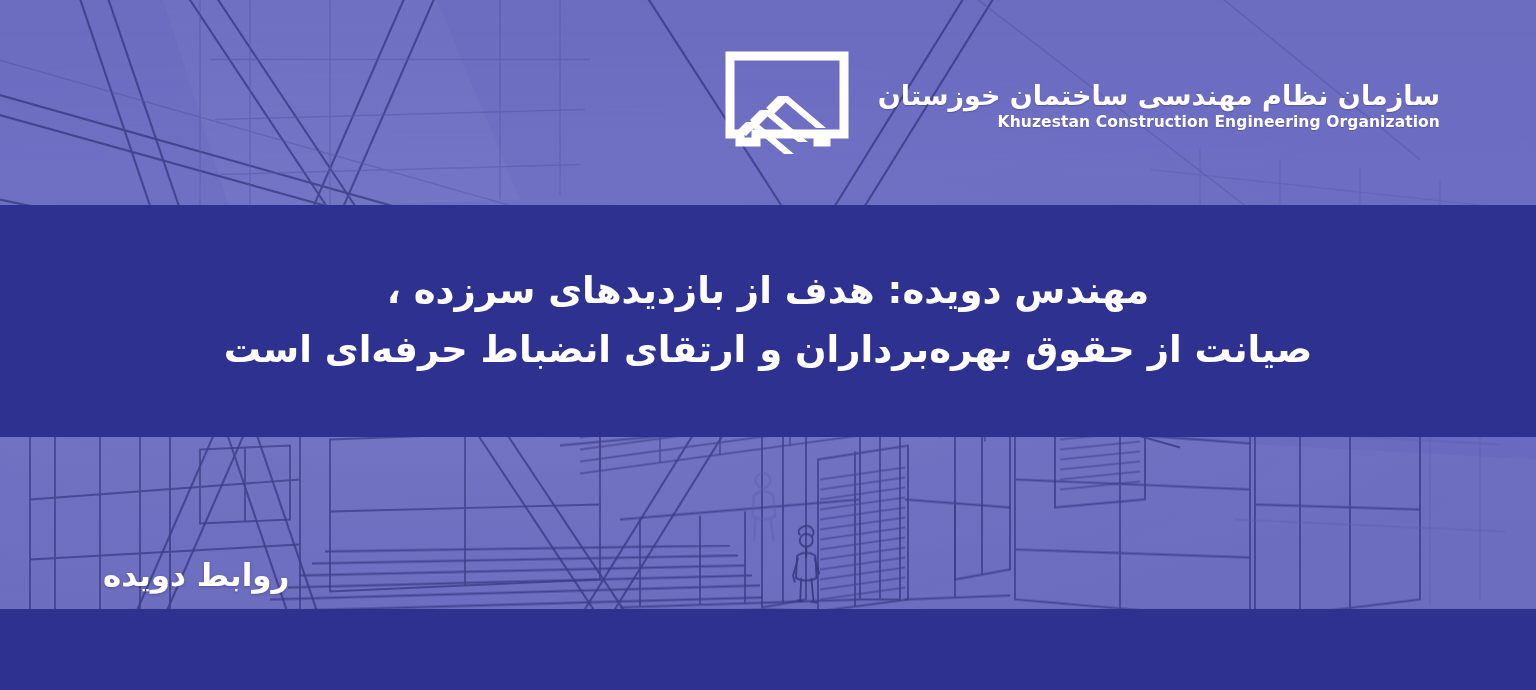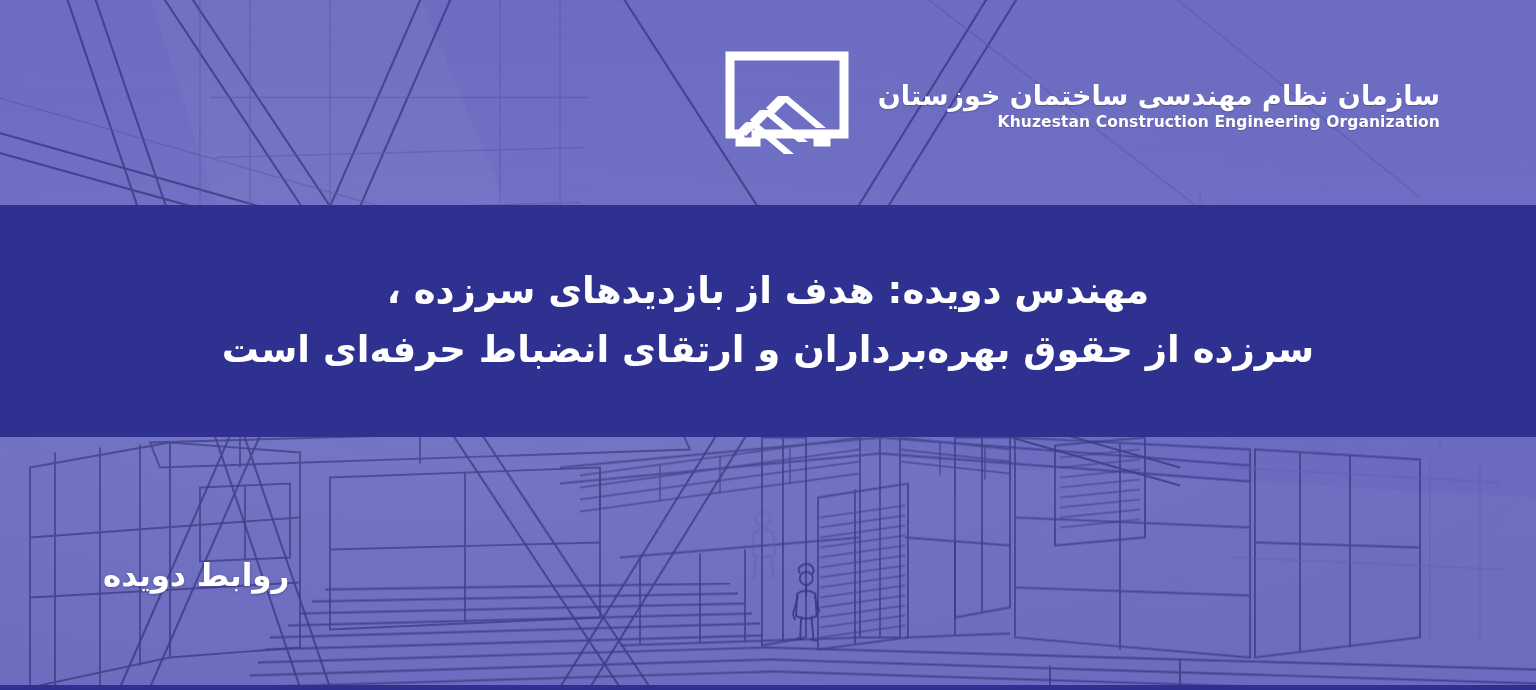--- a/index.html
+++ b/index.html
@@ -15,7 +15,7 @@
   .banner {
     position: relative;
     width: 1536px;
-    height: 685px;
+    height: 609px;
     overflow: hidden;
     background: #6a6ac0;
     user-select: none;

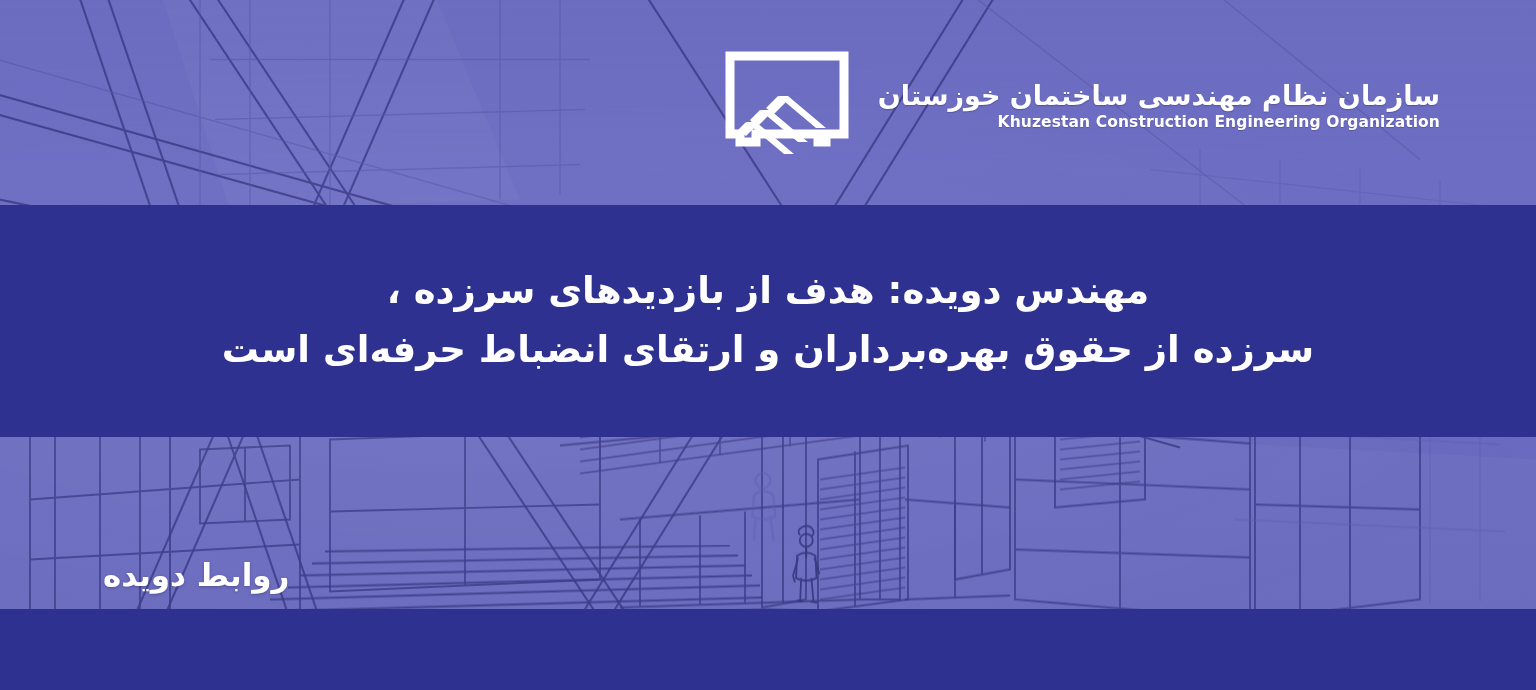--- a/index.html
+++ b/index.html
@@ -389,7 +389,7 @@
 
   <div class="headline-band">
     <div class="headline-line">مهندس دویده: هدف از بازدیدهای سرزده ،</div>
-    <div class="headline-line">سرزده از حقوق بهره‌برداران و ارتقای انضباط حرفه‌ای است</div>
+    <div class="headline-line">صیانت از حقوق بهره‌برداران و ارتقای انضباط حرفه‌ای است</div>
   </div>
 
   <div class="footer-caption">

